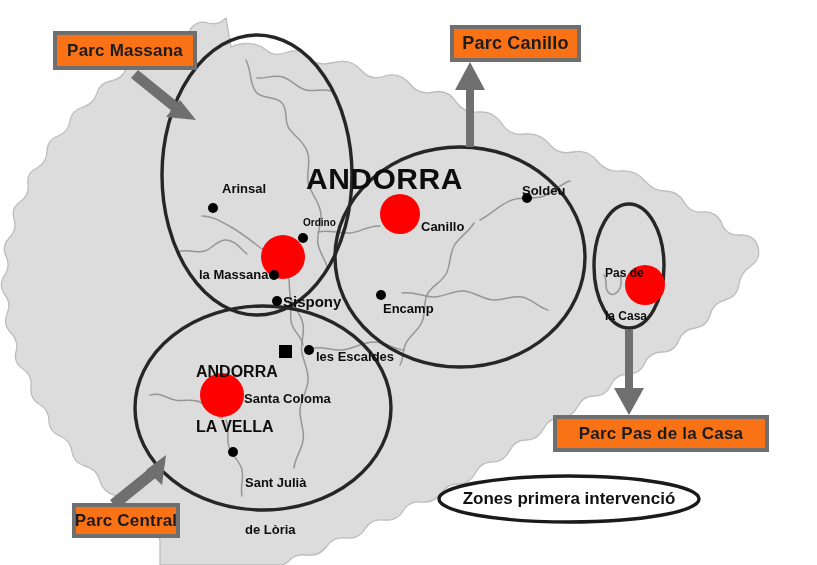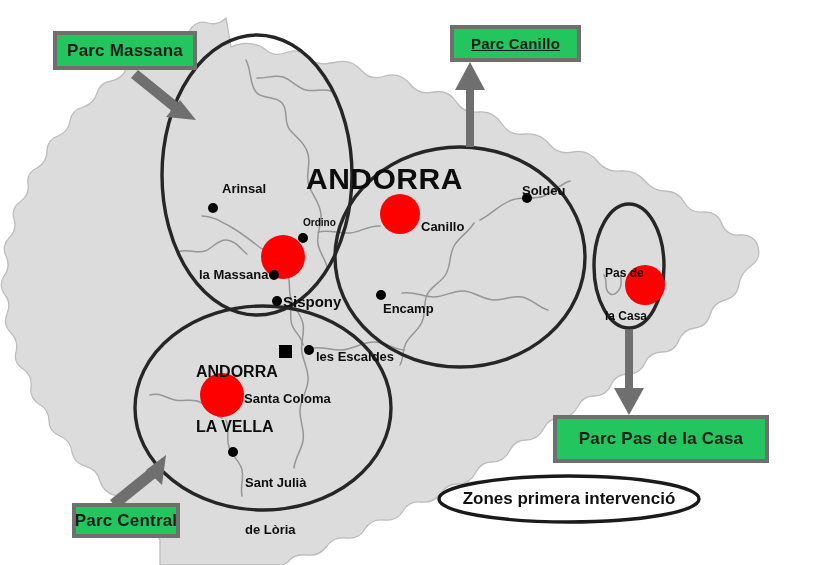--- a/index.html
+++ b/index.html
@@ -35,7 +35,7 @@
   .callout-box {
     position: absolute;
     box-sizing: border-box;
-    background: #22c55e;
+    background: #f97316;
     border: 4px solid #6f6f6f;
     display: flex;
     align-items: center;

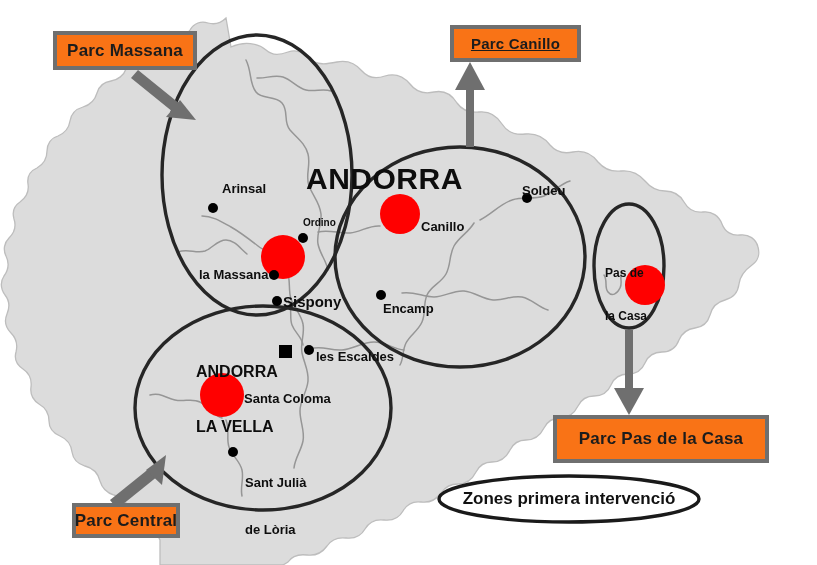--- a/index.html
+++ b/index.html
@@ -54,7 +54,7 @@
   #callout-massana span { font-size: 17px; }
 
   #callout-canillo { left: 450px; top: 25px;  width: 131px; height: 37px; }
-  #callout-canillo span { font-size: 15px; text-decoration: underline; }
+  #callout-canillo span { font-size: 18px; }
 
   #callout-pas     { left: 553px; top: 415px; width: 216px; height: 48px; }
   #callout-pas span { font-size: 17px; }

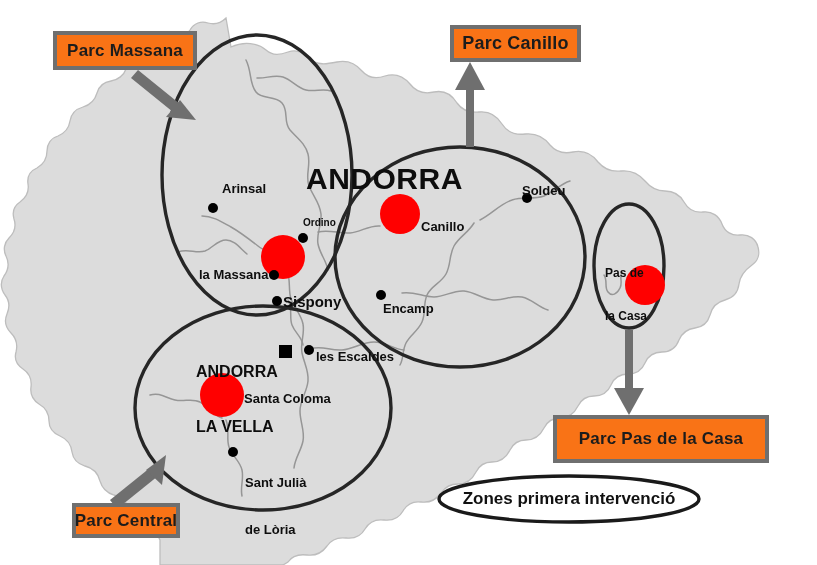--- a/index.html
+++ b/index.html
@@ -56,7 +56,7 @@
   #callout-canillo { left: 450px; top: 25px;  width: 131px; height: 37px; }
   #callout-canillo span { font-size: 18px; }
 
-  #callout-pas     { left: 553px; top: 415px; width: 216px; height: 48px; }
+  #callout-pas     { left: 553px; top: 415px; width: 216px; height: 37px; }
   #callout-pas span { font-size: 17px; }
 
   #callout-central { left: 72px;  top: 503px; width: 108px; height: 35px; }

